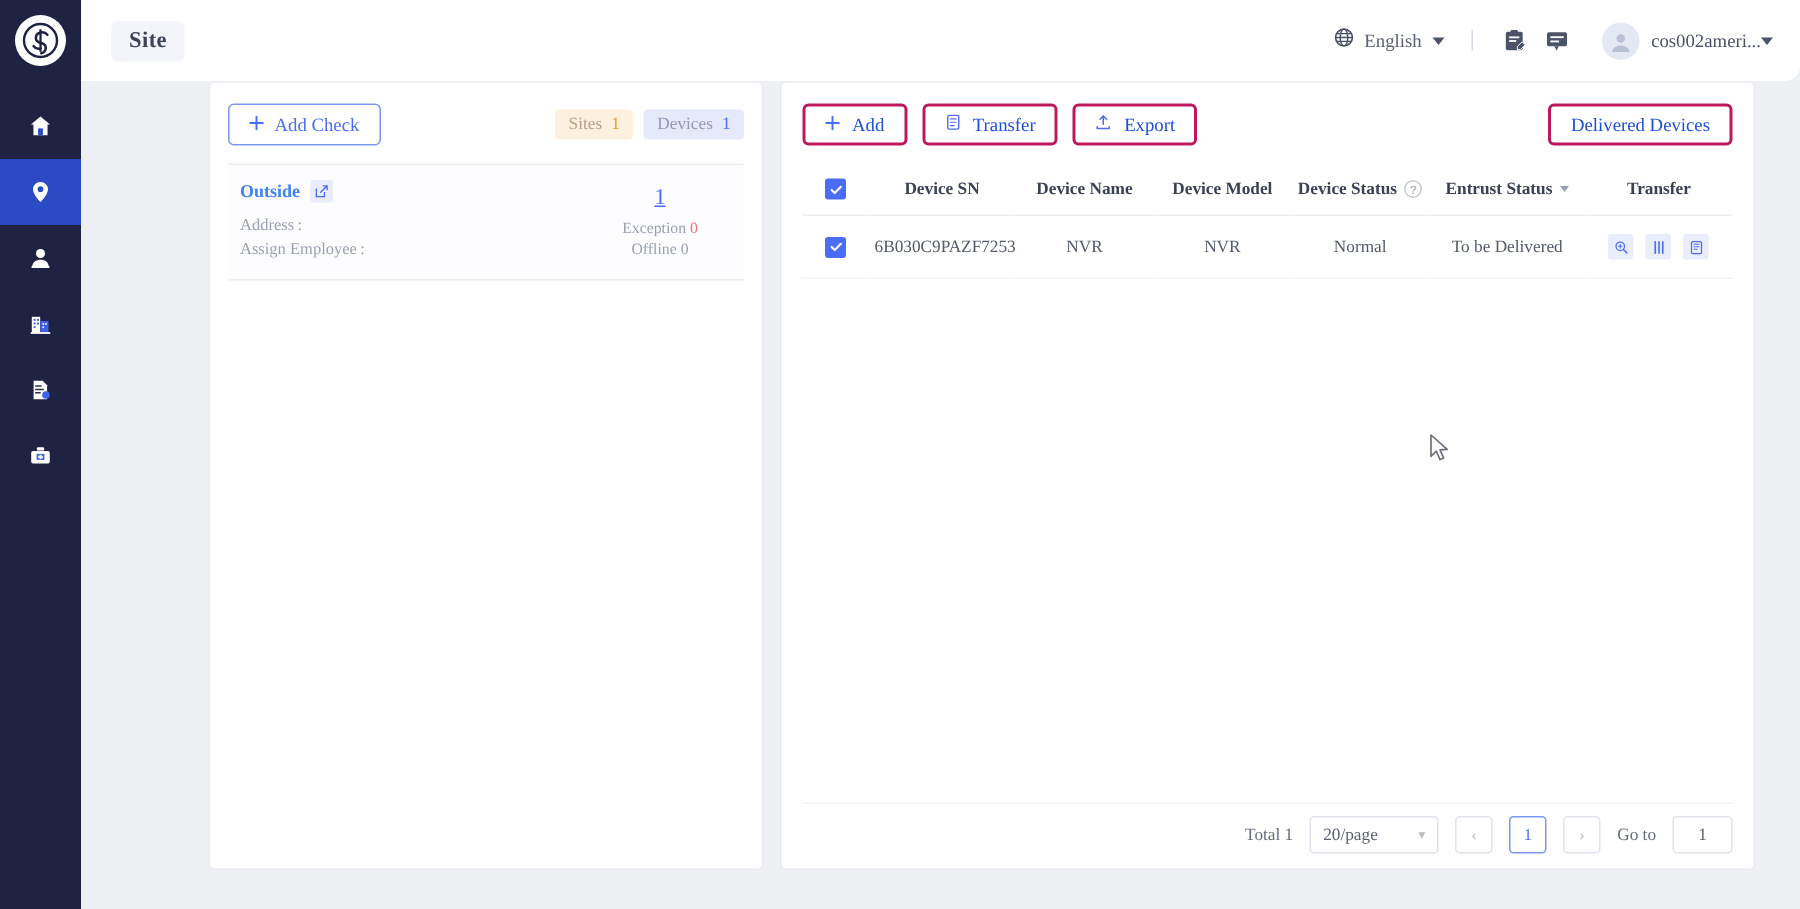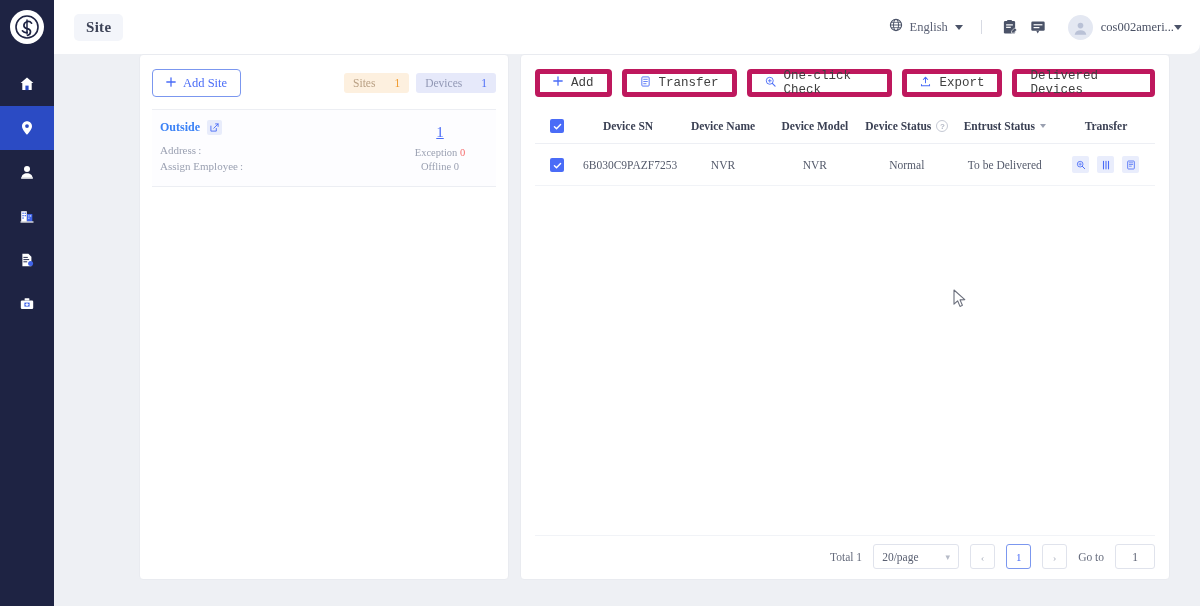--- a/index.html
+++ b/index.html
@@ -464,7 +464,7 @@
                   <path d="M5 .8v8.4M.8 5h8.4" stroke="#4a6cf7" stroke-width="1.3" stroke-linecap="round"></path>
                 </svg>
             </span>
-            <span>Add Site</span>
+            <span>Add Check</span>
           </div>
           <div class="badges">
             <div class="badge sites">

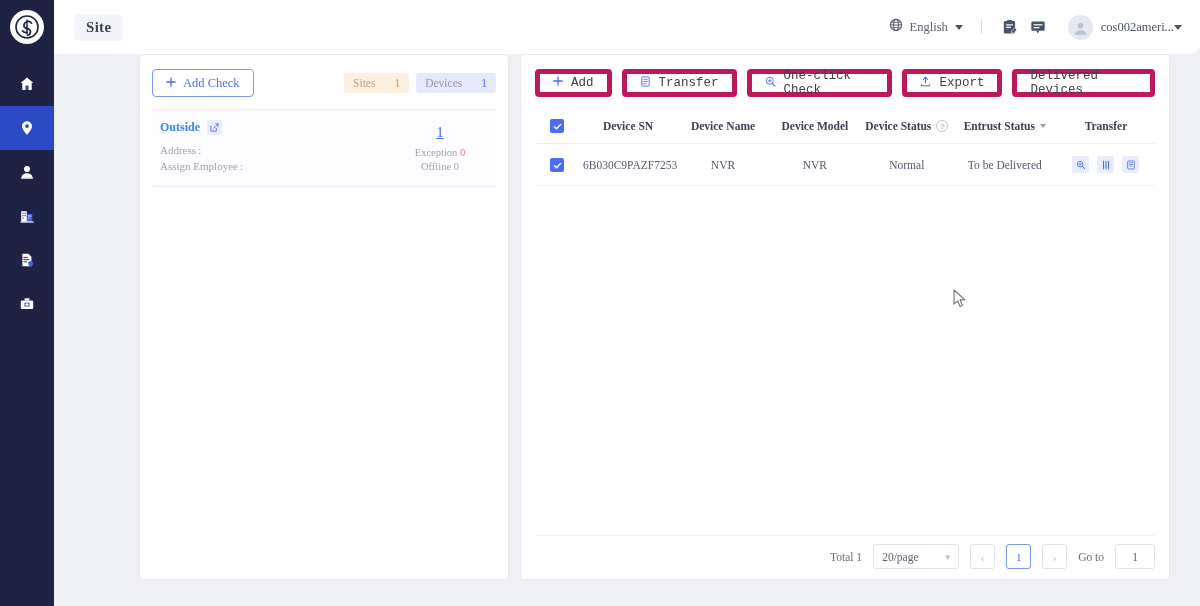--- a/index.html
+++ b/index.html
@@ -163,7 +163,7 @@
     font-size: 11.5px;
     padding: 4px 9px;
     border-radius: 3px;
-    display: flex; gap: 19px; 
+    display: flex; gap: 6px; 
   }
   .badge.sites { background: #fdf0df; color: #b9a084; }
   .badge.sites .bnum { color: #f09a2e; }

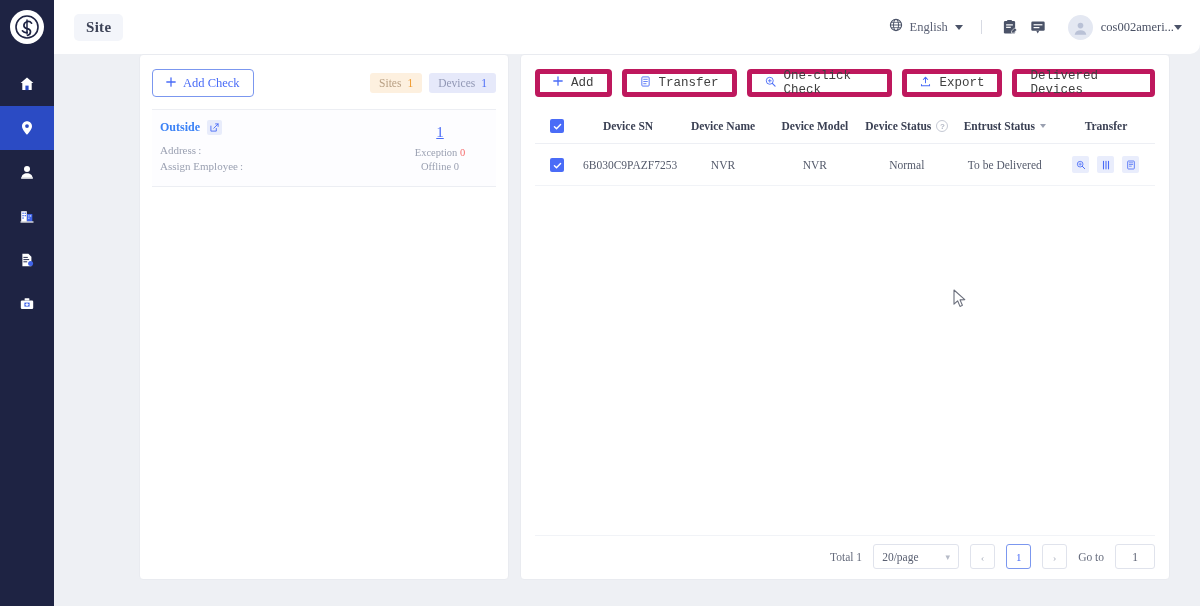--- a/index.html
+++ b/index.html
@@ -213,8 +213,8 @@
   }
   .toolbar { display: flex; align-items: center; gap: 10px; height: 32px; }
   .tb-btn {
-    border: 5px solid #be185d;
-    color: #404040;
+    border: 2px solid #be185d;
+    color: #1d4ed8;
     background: #fff;
     border-radius: 4px;
     height: 28px;
@@ -222,7 +222,6 @@
     font-size: 12.5px;
     display: flex; align-items: center; gap: 8px;
     cursor: pointer;
-    font-family: Liberation Mono, monospace;
   }
   .tb-right { margin-left: auto; }
 

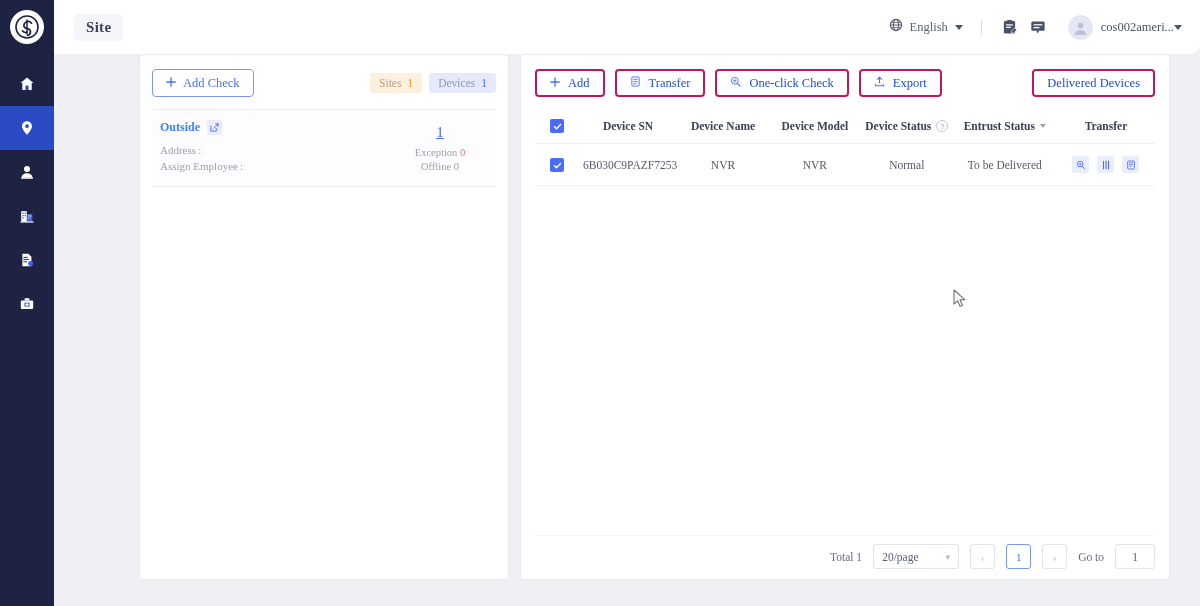--- a/index.html
+++ b/index.html
@@ -535,16 +535,6 @@
             <span>Transfer</span>
           </div>
 
-          <div class="tb-btn">
-            <span>
-              <svg width="11" height="11" viewBox="0 0 12 12">
-                <circle cx="5.2" cy="5.2" r="3.8" fill="none" stroke="#4a6cf7" stroke-width="1"></circle>
-                <path d="M8 8l3 3" stroke="#4a6cf7" stroke-width="1.2" stroke-linecap="round"></path>
-                <path d="M3.6 5.2h3.2M5.2 3.6v3.2" stroke="#4a6cf7" stroke-width=".9" stroke-linecap="round"></path>
-              </svg>
-            </span>
-            <span>One-click Check</span>
-          </div>
 
           <div class="tb-btn">
             <span>

